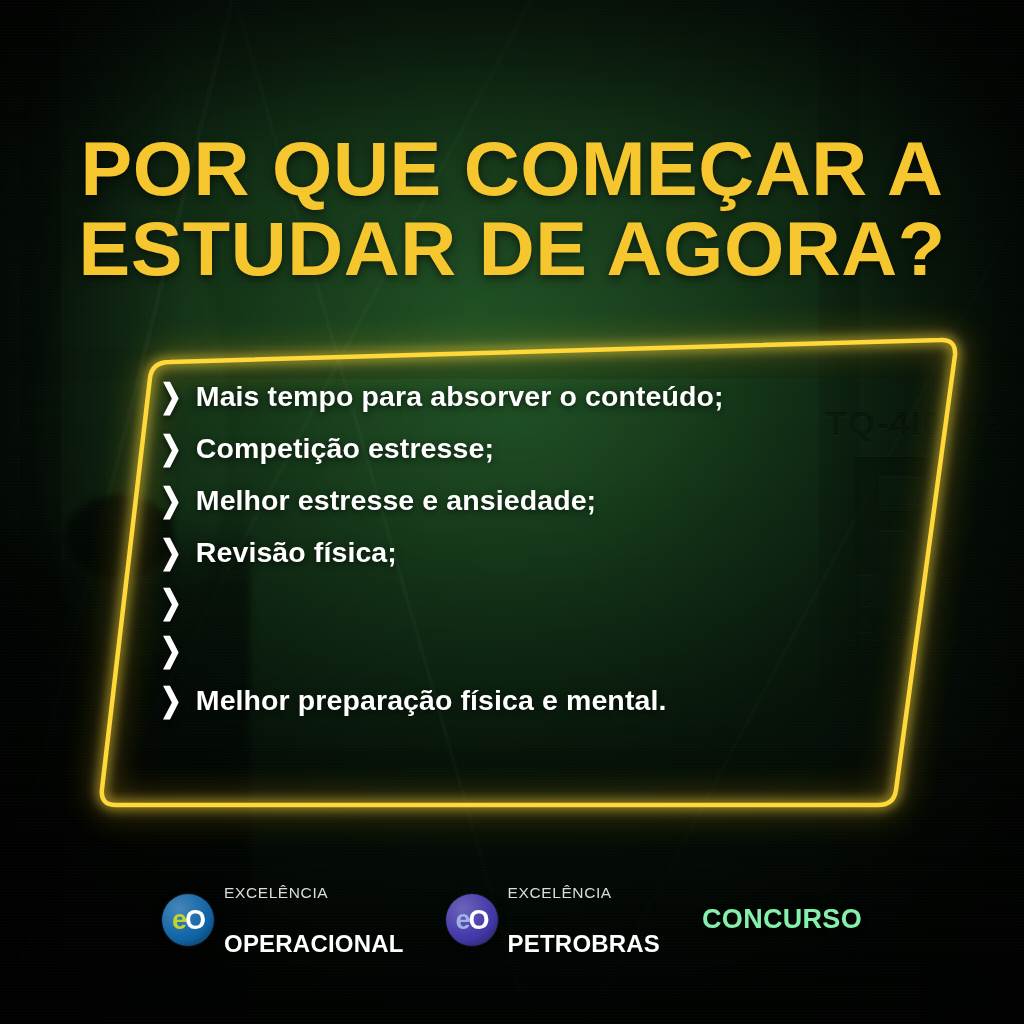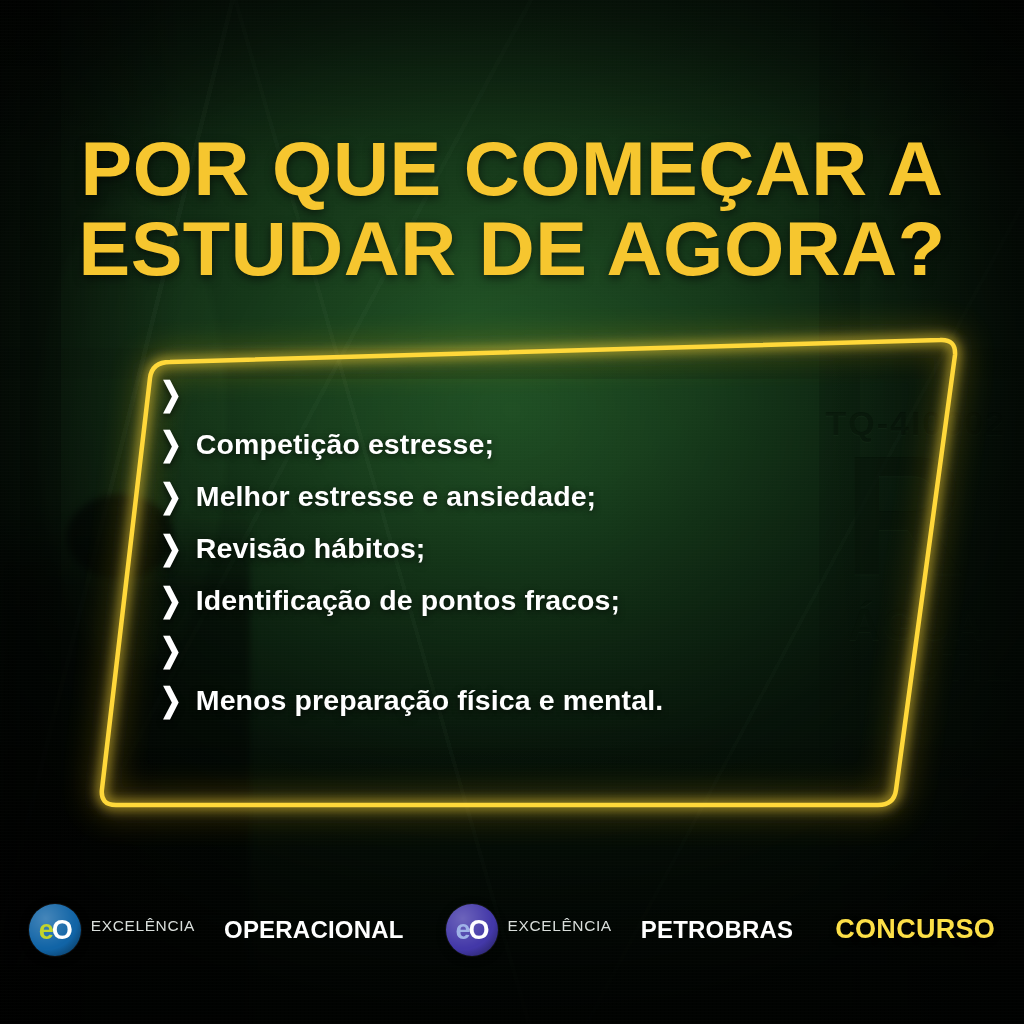--- a/index.html
+++ b/index.html
@@ -284,6 +284,7 @@
 
     <div class="list-item">
       <span class="chev">❯</span>
+      <span class="li-text">Mais tempo para absorver o conteúdo;</span>
     </div>
 
     <div class="list-item">

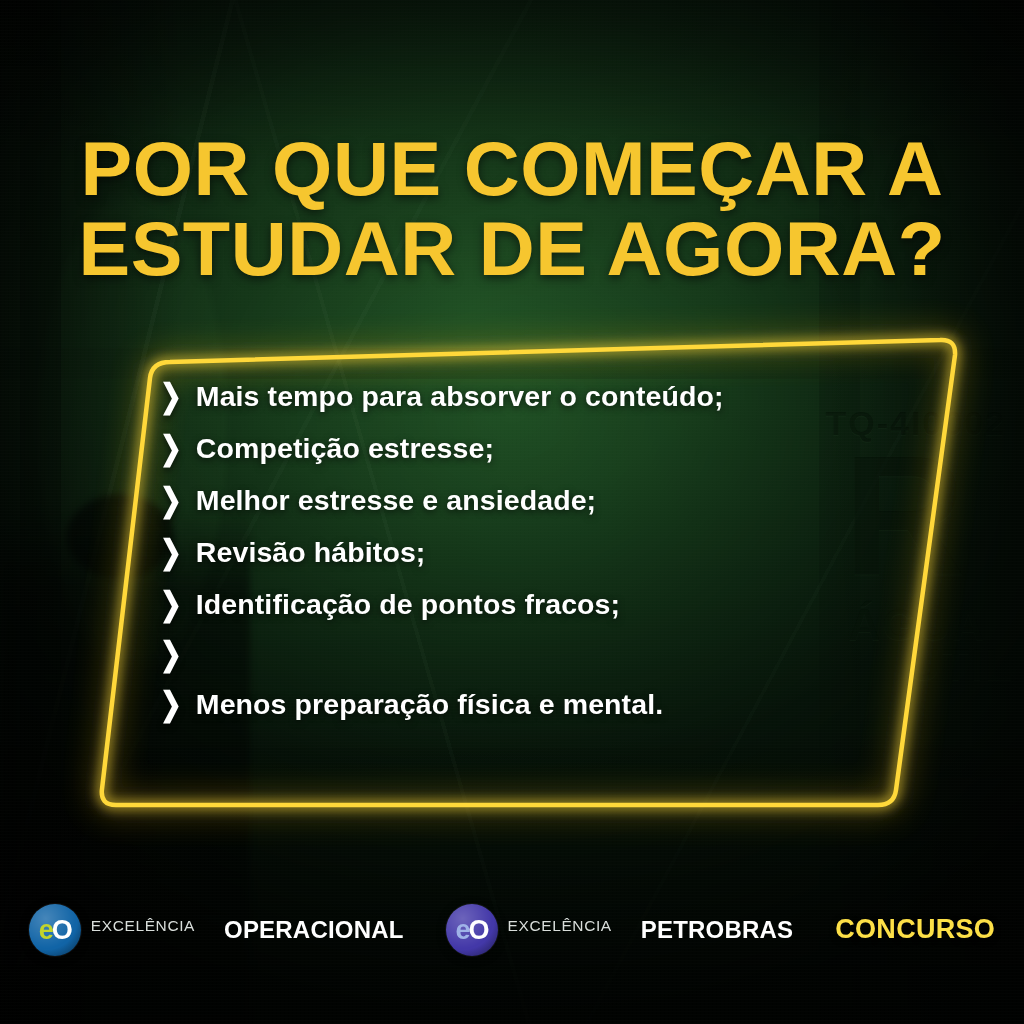--- a/index.html
+++ b/index.html
@@ -299,7 +299,7 @@
 
     <div class="list-item">
       <span class="chev">❯</span>
-      <span class="li-text">Revisão hábitos;</span>
+      <span class="li-text">Revisão física;</span>
     </div>
 
     <div class="list-item">

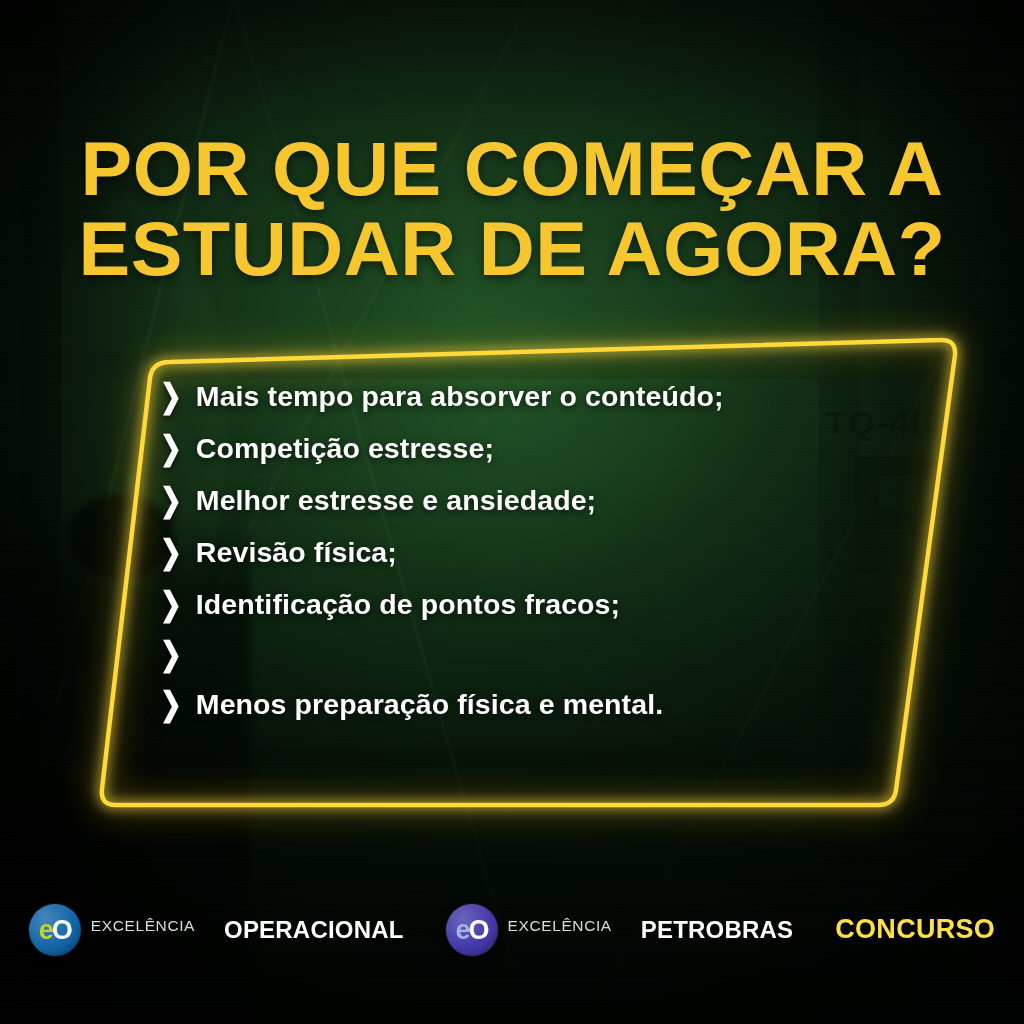--- a/index.html
+++ b/index.html
@@ -304,7 +304,6 @@
 
     <div class="list-item">
       <span class="chev">❯</span>
-      <span class="li-text">Identificação de pontos fracos;</span>
     </div>
 
     <div class="list-item">

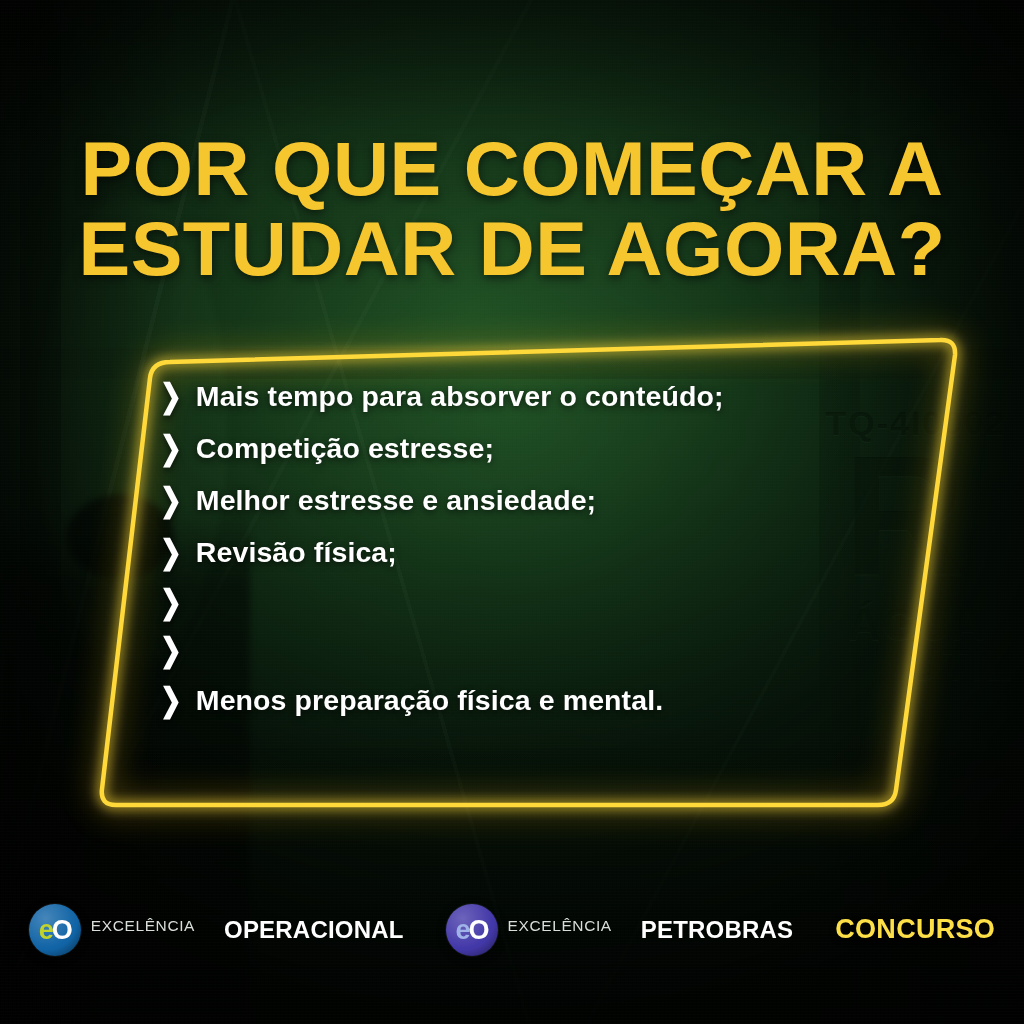--- a/index.html
+++ b/index.html
@@ -312,7 +312,7 @@
 
     <div class="list-item">
       <span class="chev">❯</span>
-      <span class="li-text">Menos preparação física e mental.</span>
+      <span class="li-text">Melhor preparação física e mental.</span>
     </div>
 
   </div>

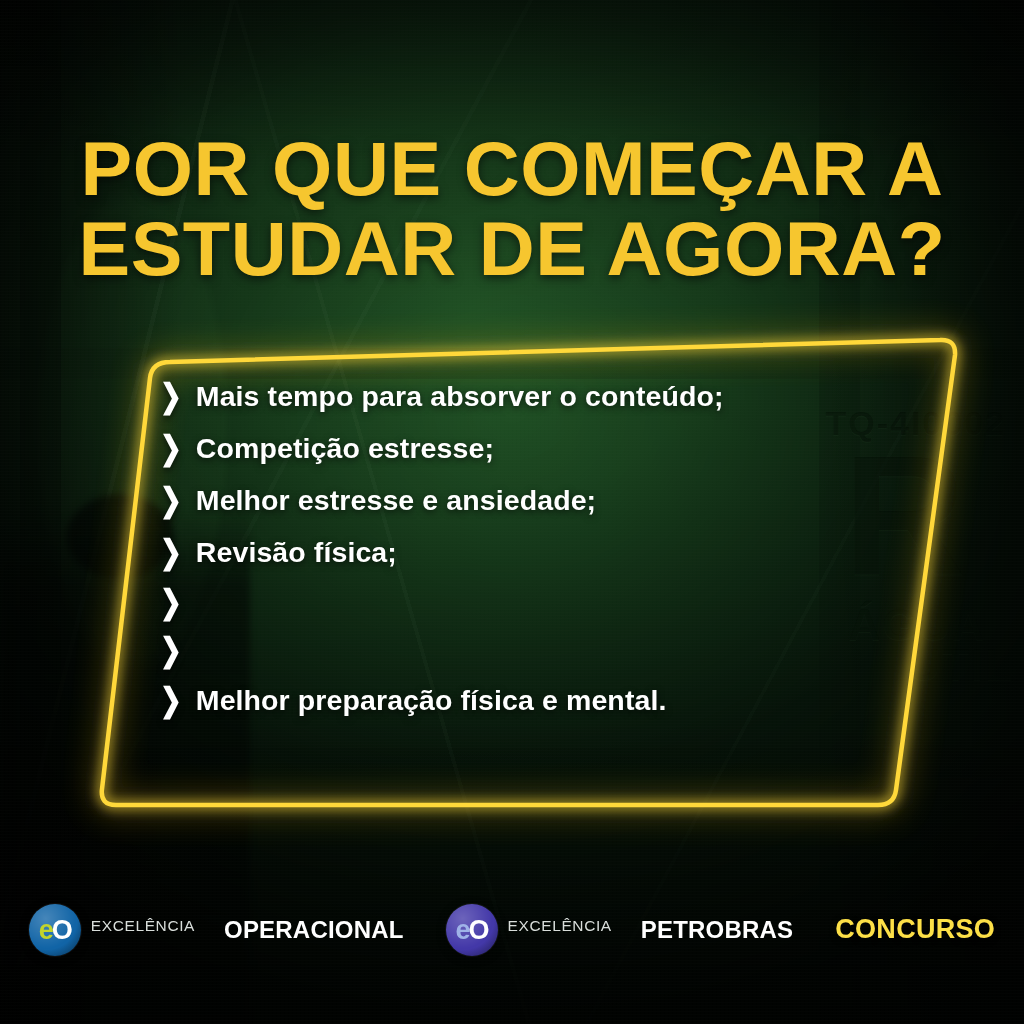--- a/index.html
+++ b/index.html
@@ -208,7 +208,7 @@
   }
   .mark-e { }
   .mark-o { color: #ffffff; }
-  .brand-text { display: flex; flex-direction: row; line-height: 1; gap: 29px; }
+  .brand-text { display: flex; flex-direction: column; line-height: 1; gap: 29px; }
   .brand-top {
     color: #d9dedb;
     font-size: 15.5px;

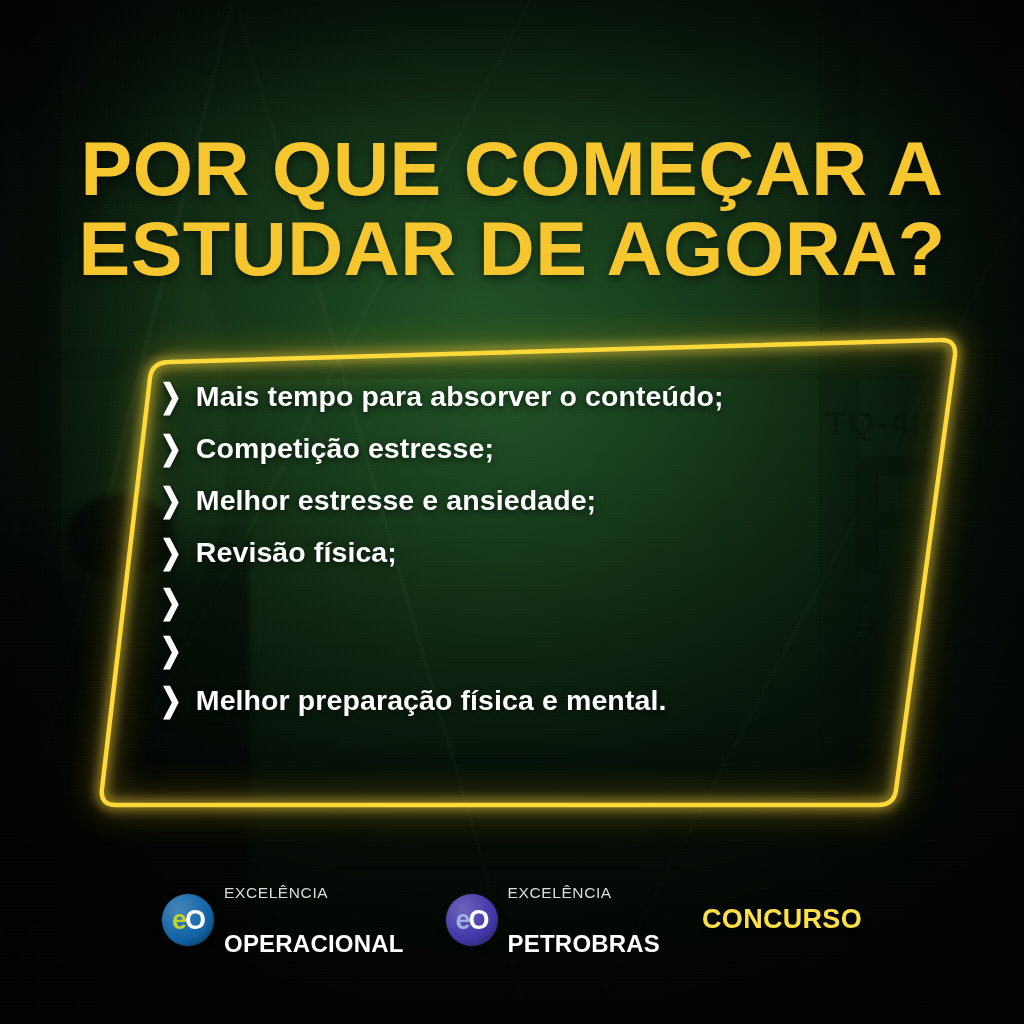--- a/index.html
+++ b/index.html
@@ -226,7 +226,7 @@
     display: flex;
     flex-direction: column;
     line-height: 1.02;
-    color: #fde047;
+    color: #86efac;
     font-weight: 800;
     font-size: 27px;
     letter-spacing: .3px;

